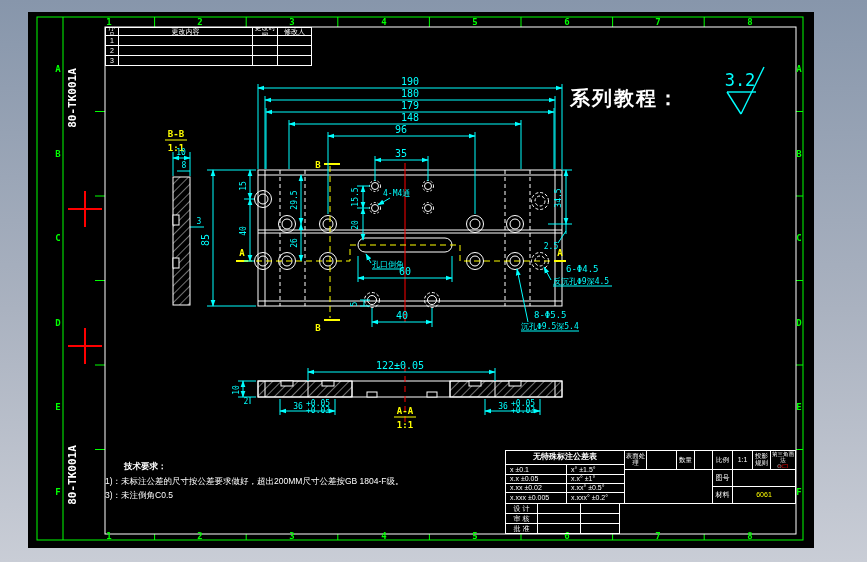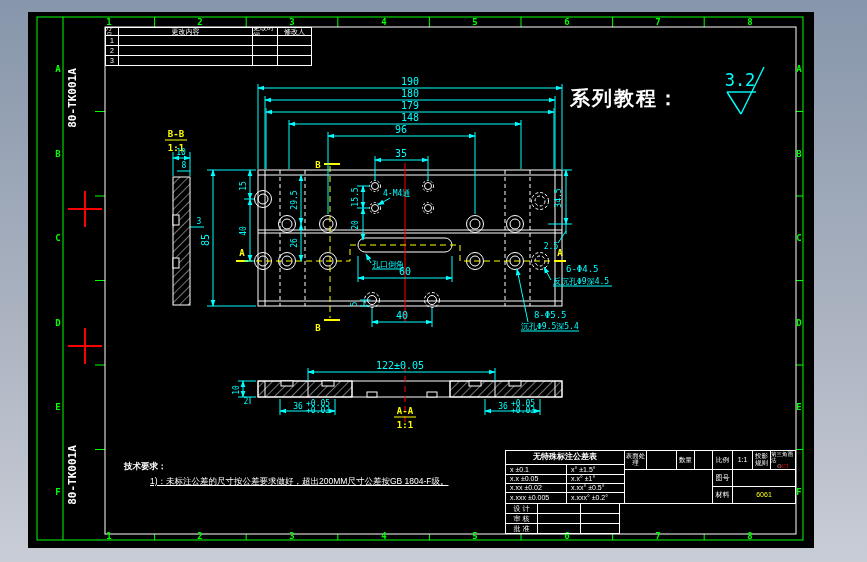--- a/index.html
+++ b/index.html
@@ -19,7 +19,7 @@
   .finish-label{position:absolute;left:570px;top:85px;color:#fff;font-size:20px;font-weight:bold;
                 letter-spacing:2px;font-family:"Liberation Serif",serif;}
   .cell{position:absolute;border:1px solid #fff;box-sizing:border-box;color:#fff;
-        display:flex;align-items:center;justify-content:center;overflow:hidden;line-height:1.05;}
+        display:flex;align-items:center;justify-content:center;overflow:hidden;line-height:1.05;text-align:center;}
   .rev-table,.title-block{position:absolute;color:#fff;}
   .notes{position:absolute;left:105px;top:461px;color:#fff;font-size:8.5px;width:400px;}
   .notes .nt{margin-left:19px;font-weight:bold;}

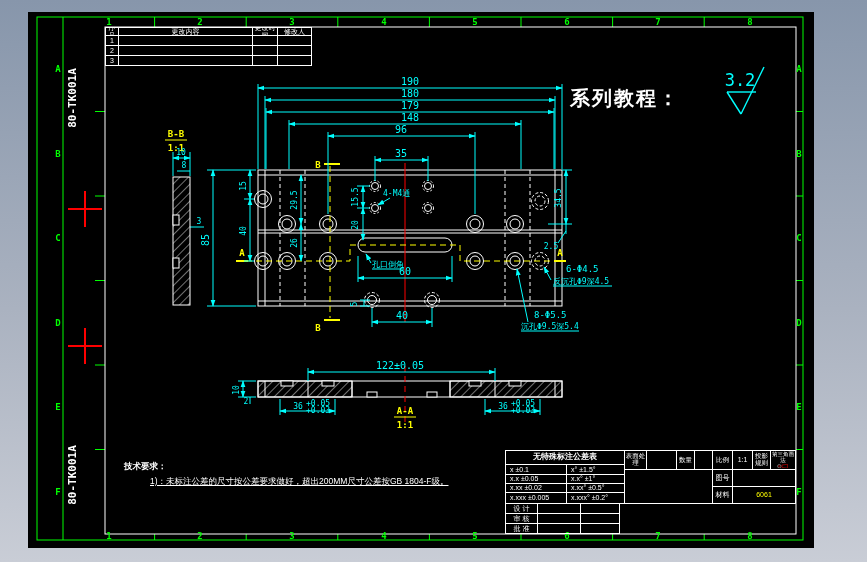--- a/index.html
+++ b/index.html
@@ -23,7 +23,7 @@
   .rev-table,.title-block{position:absolute;color:#fff;}
   .notes{position:absolute;left:105px;top:461px;color:#fff;font-size:8.5px;width:400px;}
   .notes .nt{margin-left:19px;font-weight:bold;}
-  .notes .ni{margin-left:45px;margin-top:2.5px;white-space:nowrap;text-decoration:underline;}
+  .notes .ni{margin-top:2.5px;white-space:nowrap;}
   .tol{font-size:7px;justify-content:flex-start;padding-left:4px;}
   .yellowtxt{color:#ffff00;}
   .cnc-title{font-size:11px;font-weight:bold;letter-spacing:1px;}

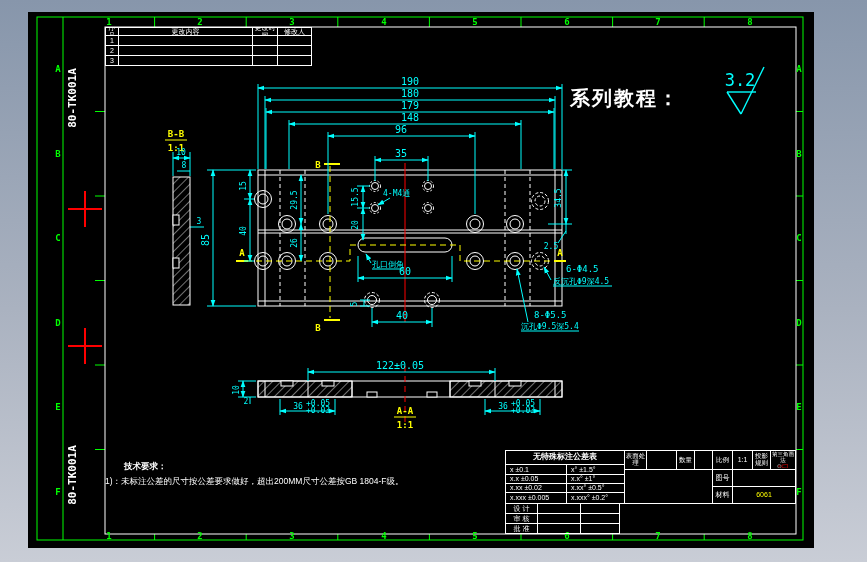--- a/index.html
+++ b/index.html
@@ -391,6 +391,7 @@
   <div class="notes">
     <div class="nt">技术要求：</div>
     <div class="ni">1)：未标注公差的尺寸按公差要求做好，超出200MM尺寸公差按GB 1804-F级。</div>
+    <div class="ni">3)：未注倒角C0.5</div>
   </div>
 
   <div class="title-block" style="left:505px;top:450px;position:absolute;width:291px;height:84px">

